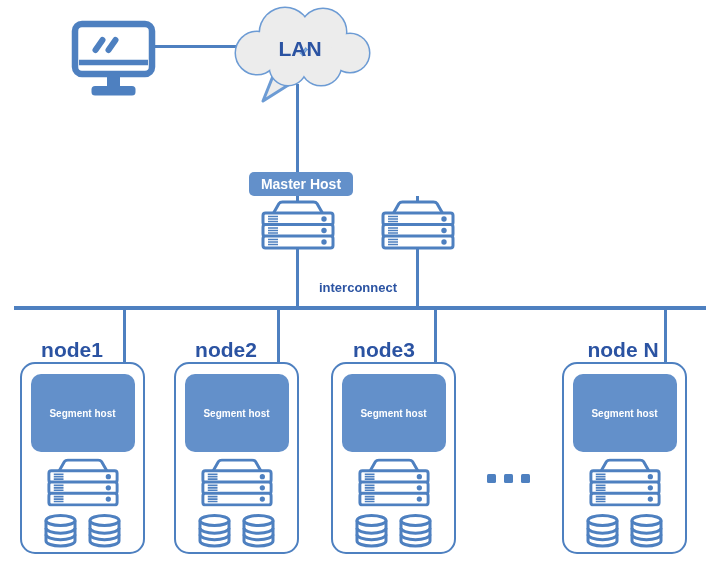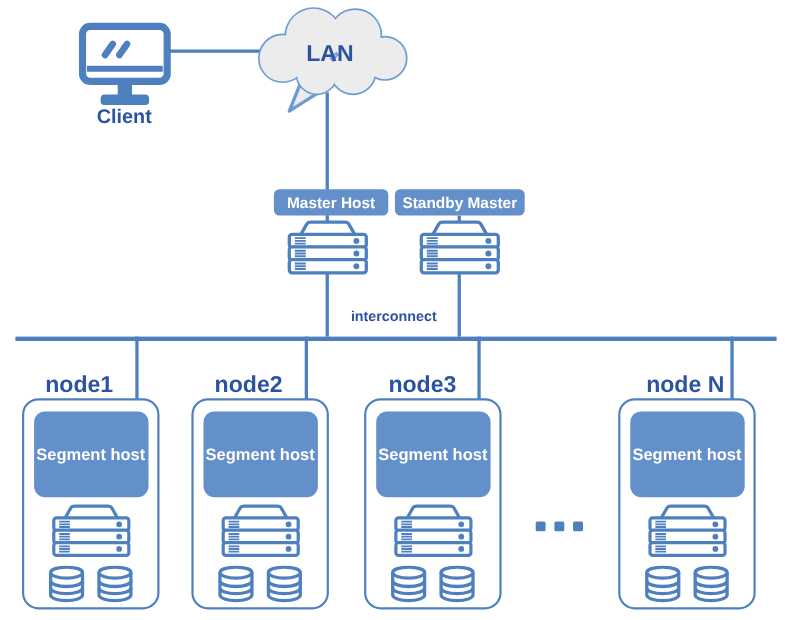--- a/index.html
+++ b/index.html
@@ -89,7 +89,6 @@
     <rect x="36" y="56" width="13" height="11" fill="#4e80c0"></rect>
     <rect x="20.5" y="66" width="44" height="9.5" rx="3.5" fill="#4e80c0"></rect>
   </svg>
-  <div class="lbl client-label">Client</div>
 
   <svg class="abs" style="left:233px;top:5px;" width="142" height="100" viewBox="0 0 142 100">
     <path d="M42,66 L30,96 L68,72 Z" fill="#ececec" stroke="#6c9bd4" stroke-width="3" stroke-linejoin="round"></path>

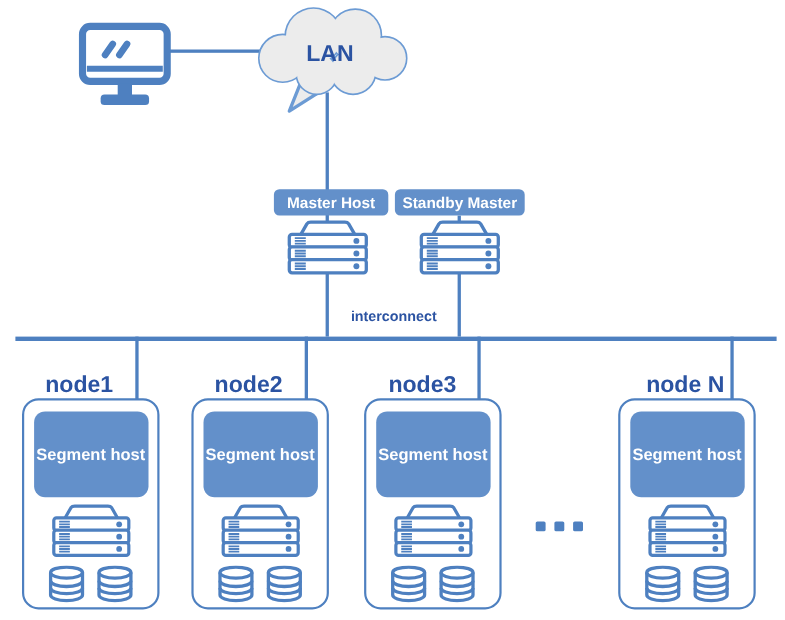--- a/index.html
+++ b/index.html
@@ -112,7 +112,6 @@
   <div class="lbl lan-label">LAN</div>
 
   <div class="bluetag master-tag">Master Host</div>
-  <div class="bluetag standby-tag">Standby Master</div>
   <svg class="server-svg" style="left:259px;" viewBox="0 0 78 50">
     <use href="#sym-server"></use>
   </svg>

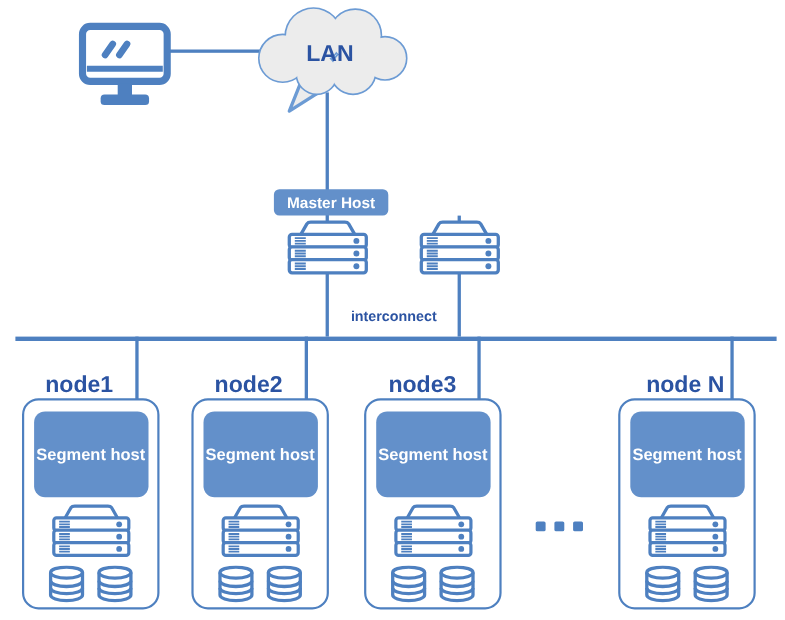--- a/index.html
+++ b/index.html
@@ -30,7 +30,7 @@
   }
   .segment{
     margin-top:10px;width:104px;height:78px;background:#6390ca;border-radius:10px;
-    color:#ffffff;font-weight:bold;font-size:15px;
+    color:#ffffff;font-weight:bold;font-size:10px;
     display:flex;align-items:center;justify-content:center;
   }
   .node-server{margin-top:6px;width:76px;height:49px;}

